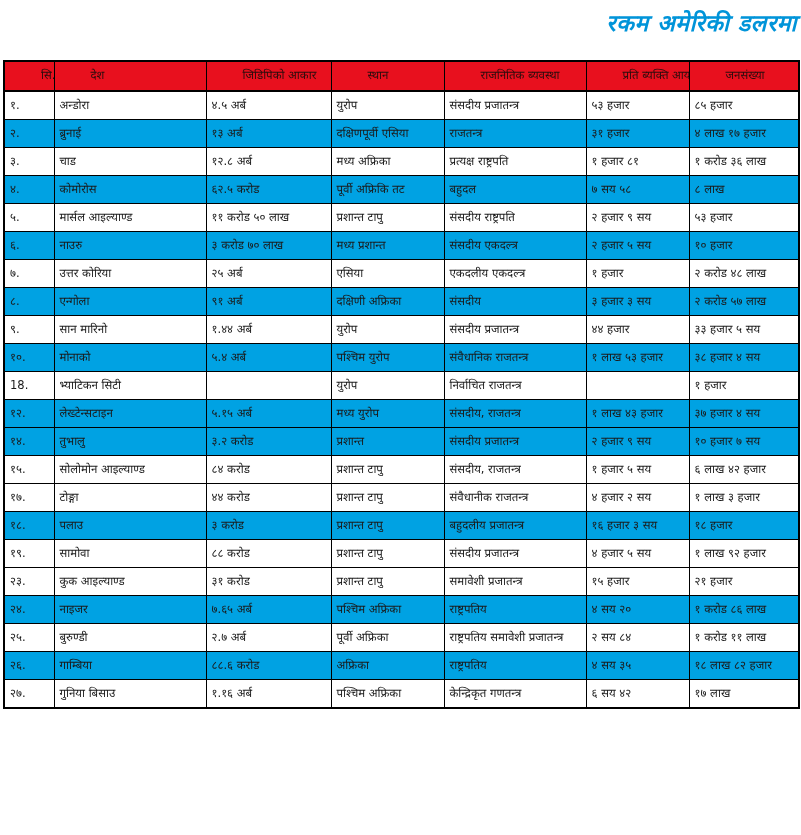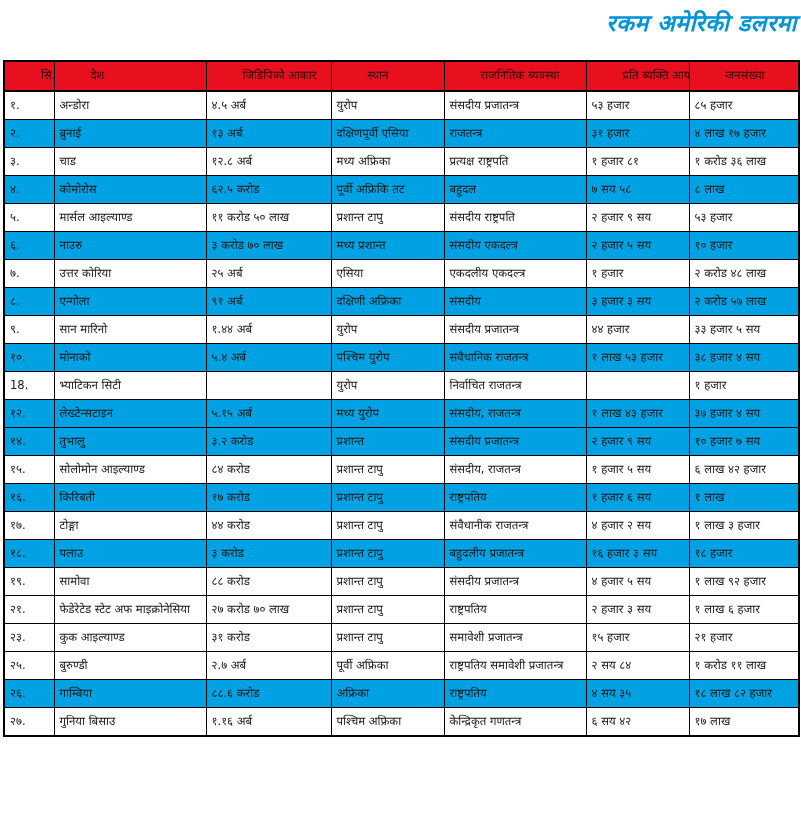--- a/index.html
+++ b/index.html
@@ -197,15 +197,6 @@
         <td>१ हजार ५ सय</td>
         <td>६ लाख ४२ हजार</td>
       </tr>
-      <tr class="row-even">
-        <td>१६.</td>
-        <td>किरिबती</td>
-        <td>१७ करोड</td>
-        <td>प्रशान्त टापु</td>
-        <td>राष्ट्रपतिय</td>
-        <td>१ हजार ६ सय</td>
-        <td>१ लाख</td>
-      </tr>
       <tr class="row-odd">
         <td>१७.</td>
         <td>टोङ्गा</td>

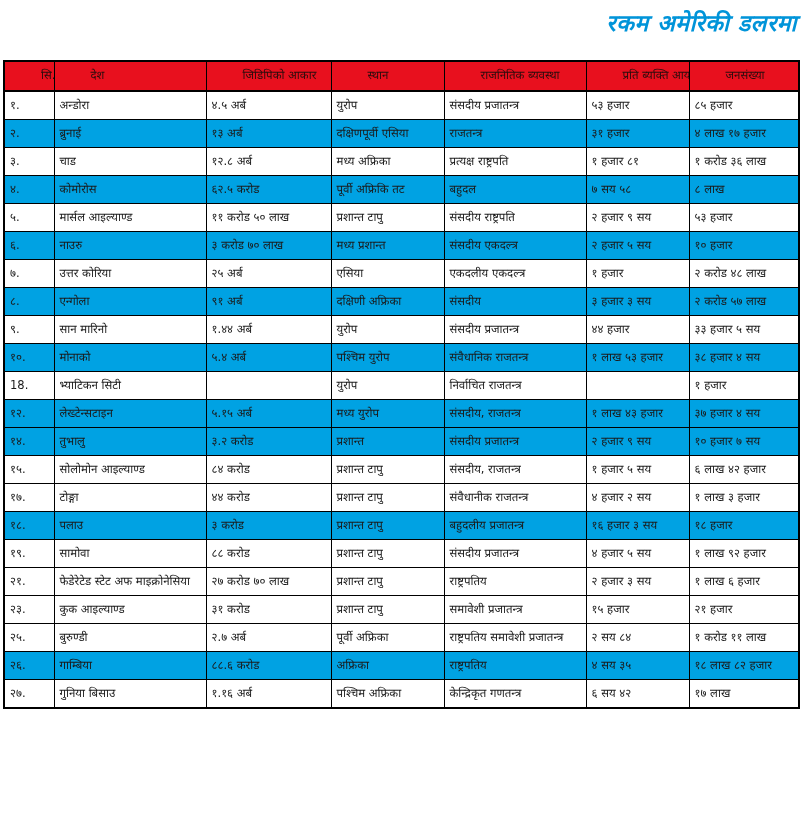--- a/index.html
+++ b/index.html
@@ -225,15 +225,6 @@
         <td>१ लाख ९२ हजार</td>
       </tr>
       <tr class="row-odd">
-        <td>२१.</td>
-        <td>फेडेरेटेड स्टेट अफ माइक्रोनेसिया</td>
-        <td>२७ करोड ७० लाख</td>
-        <td>प्रशान्त टापु</td>
-        <td>राष्ट्रपतिय</td>
-        <td>२ हजार ३ सय</td>
-        <td>१ लाख ६ हजार</td>
-      </tr>
-      <tr class="row-odd">
         <td>२३.</td>
         <td>कुक आइल्याण्ड</td>
         <td>३१ करोड</td>

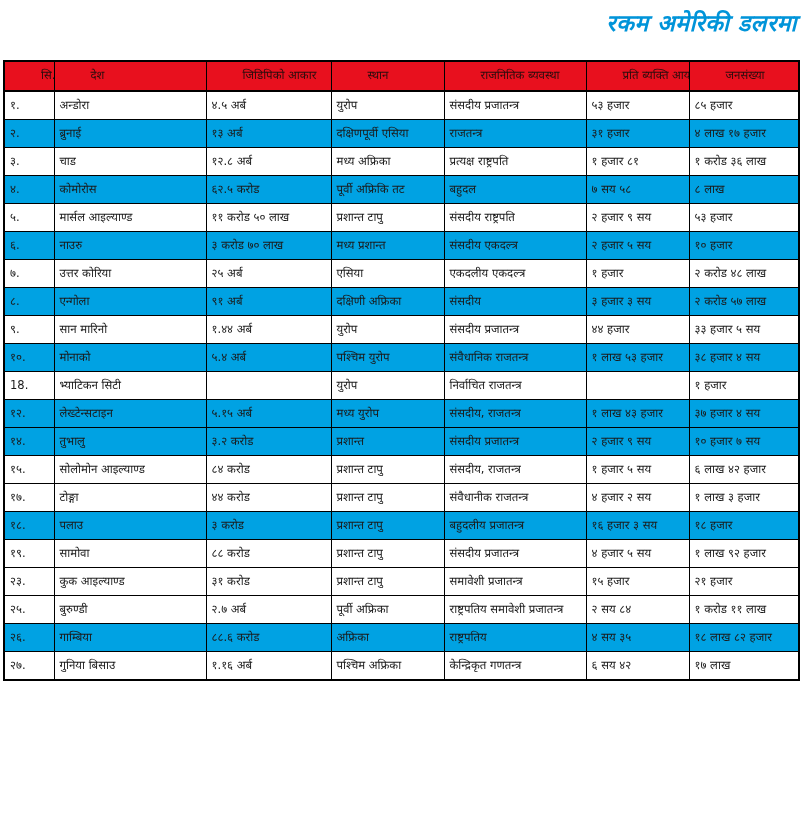--- a/index.html
+++ b/index.html
@@ -233,6 +233,15 @@
         <td>१५ हजार</td>
         <td>२१ हजार</td>
       </tr>
+      <tr class="row-even">
+        <td>२४.</td>
+        <td>नाइजर</td>
+        <td>७.६५ अर्ब</td>
+        <td>पश्चिम अफ्रिका</td>
+        <td>राष्ट्रपतिय</td>
+        <td>४ सय २०</td>
+        <td>१ करोड ८६ लाख</td>
+      </tr>
       <tr class="row-odd">
         <td>२५.</td>
         <td>बुरुण्डी</td>

